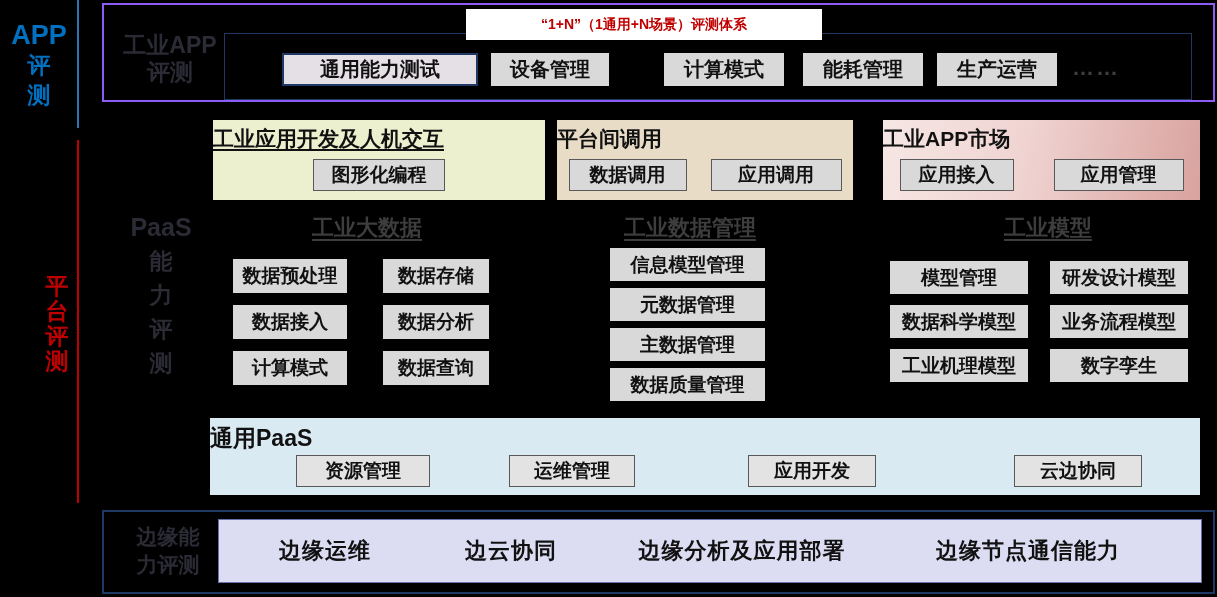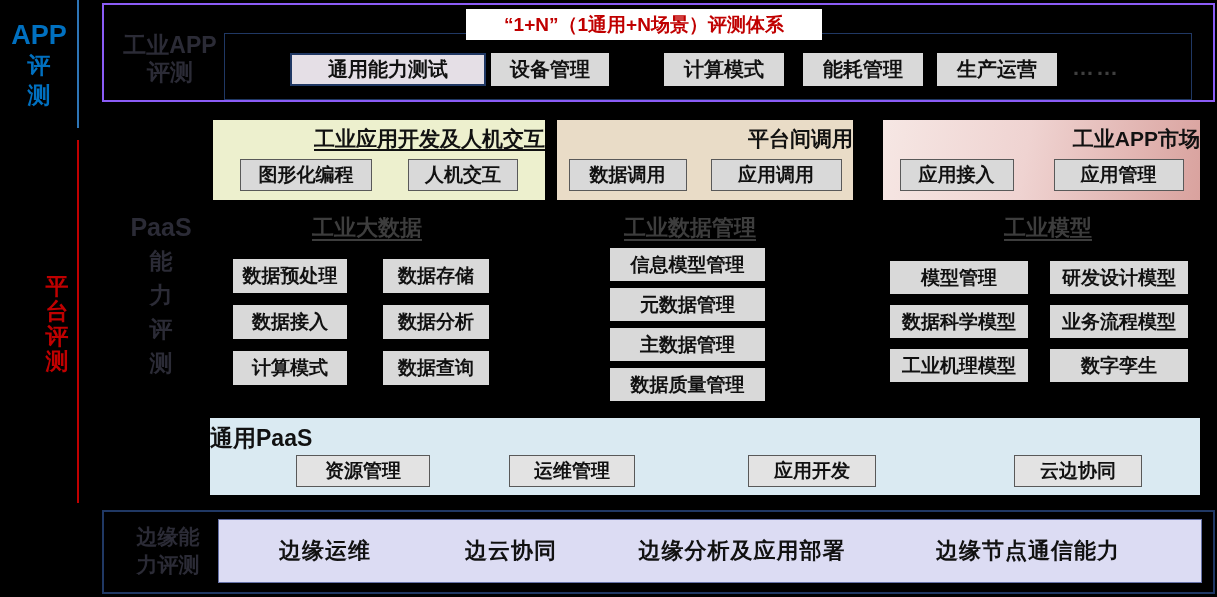--- a/index.html
+++ b/index.html
@@ -25,7 +25,7 @@
   .top-label{left:8px;top:27px;width:116px;text-align:center;color:#2b2b36;font-size:23px;line-height:27px;}
   .top-inner{left:120px;top:28px;width:968px;height:67px;border:1px solid #203864;box-sizing:border-box;}
   .top-title{left:362px;top:4px;width:356px;height:31px;background:#ffffff;color:#c00000;
-             font-size:19px;line-height:31px;text-align:center;}
+             font-size:14px;line-height:31px;text-align:center;}
   .top-btns .tbtn{position:absolute;top:48px;height:33px;background:#d9d9d9;
                   font-size:20px;line-height:33px;text-align:center;box-sizing:border-box;}
   .top-btns .tbtn:nth-child(1){left:186px;width:196px;background:#e5dfe6;border:2px solid #203864;line-height:29px;}

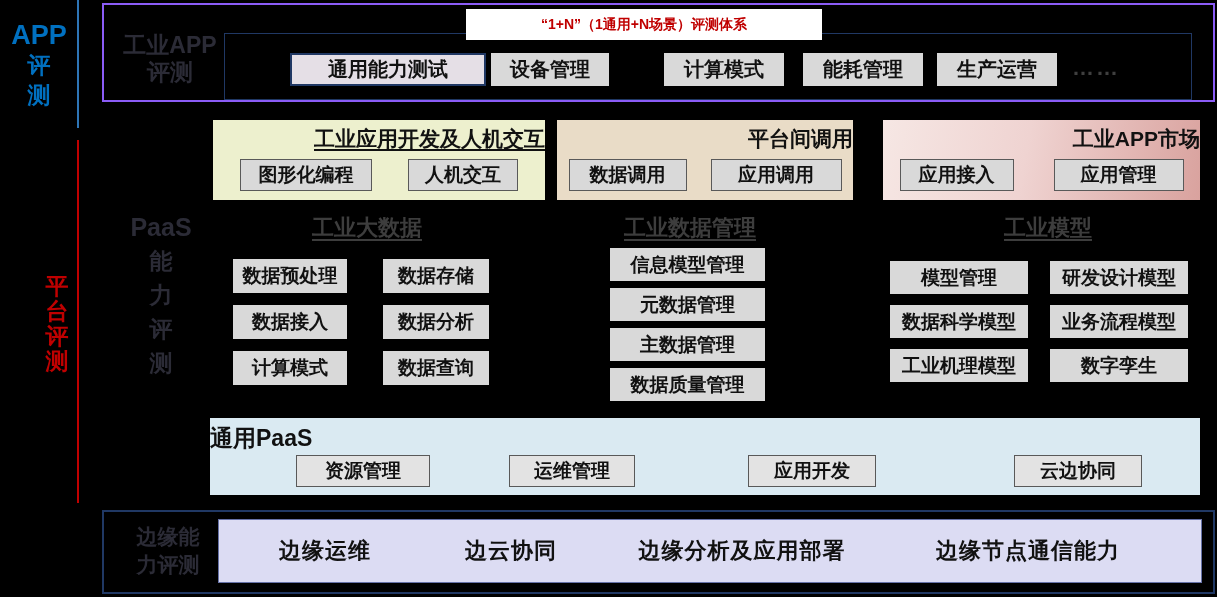--- a/index.html
+++ b/index.html
@@ -28,7 +28,7 @@
              font-size:14px;line-height:31px;text-align:center;}
   .top-btns .tbtn{position:absolute;top:48px;height:33px;background:#d9d9d9;
                   font-size:20px;line-height:33px;text-align:center;box-sizing:border-box;}
-  .top-btns .tbtn:nth-child(1){left:186px;width:196px;background:#e5dfe6;border:2px solid #203864;line-height:29px;}
+  .top-btns .tbtn:nth-child(1){left:178px;width:196px;background:#e5dfe6;border:2px solid #203864;line-height:29px;}
   .top-btns .tbtn:nth-child(2){left:387px;width:118px;}
   .top-btns .tbtn:nth-child(3){left:560px;width:120px;}
   .top-btns .tbtn:nth-child(4){left:699px;width:120px;}

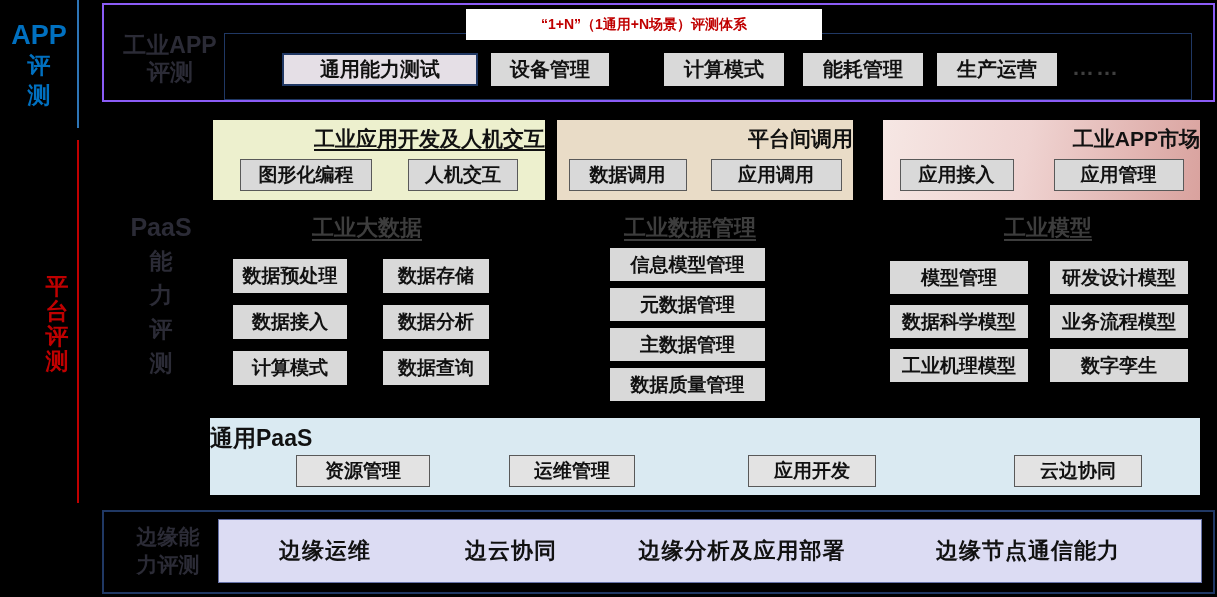--- a/index.html
+++ b/index.html
@@ -40,7 +40,7 @@
   .panel-1{left:213px;width:332px;background:#edf0ce;}
   .panel-2{left:557px;width:296px;background:#e9dcc7;}
   .panel-3{left:883px;width:317px;background:linear-gradient(100deg,#f6e7e4 0%,#efd3d1 45%,#d9a29e 100%);}
-  .panel-title{margin-top:5px;text-align:right;font-size:21px;line-height:28px;color:#111;padding-left:22px;}
+  .panel-title{margin-top:5px;text-align:left;font-size:21px;line-height:28px;color:#111;}
   .panel-1 .panel-title{text-decoration:underline;text-underline-offset:3px;}
   .panel-btns{margin-top:6px;display:flex;justify-content:center;}
   .panel-btns .pbtn{height:32px;background:#d9d9d9;border:1px solid #595959;box-sizing:border-box;

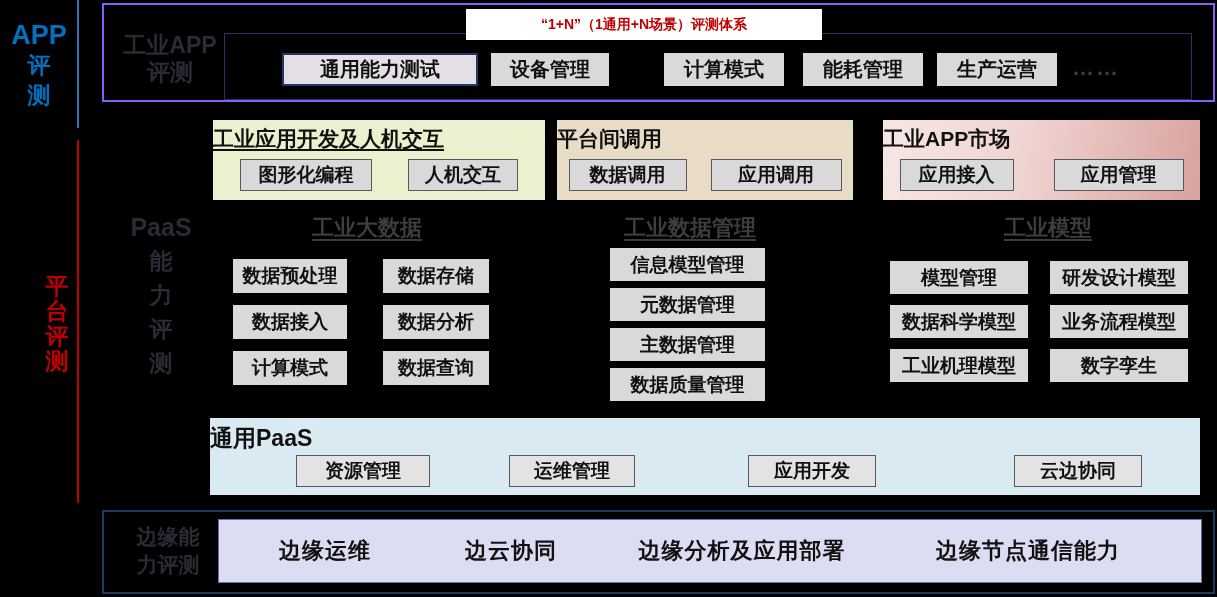--- a/index.html
+++ b/index.html
@@ -129,7 +129,6 @@
   <div class="panel-title">工业应用开发及人机交互</div>
   <div class="panel-btns">
       <div class="pbtn">图形化编程</div>
-      <div class="pbtn">人机交互</div>
     </div>
 </div>
 <div class="abs panel panel-2">

